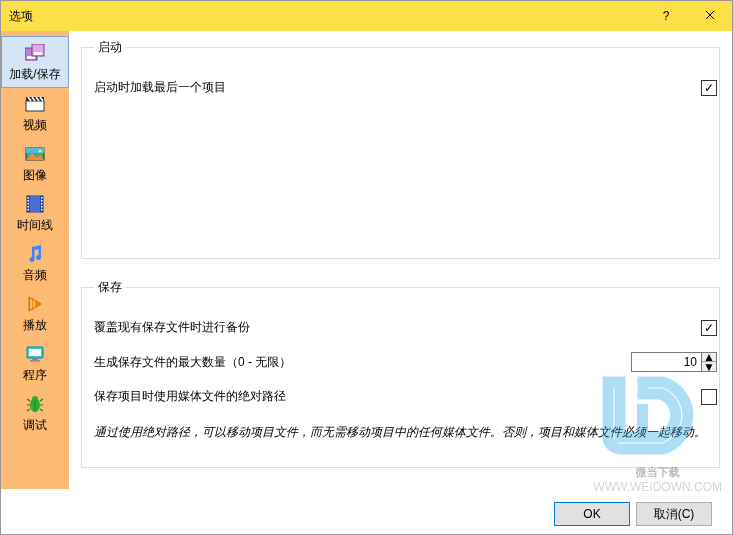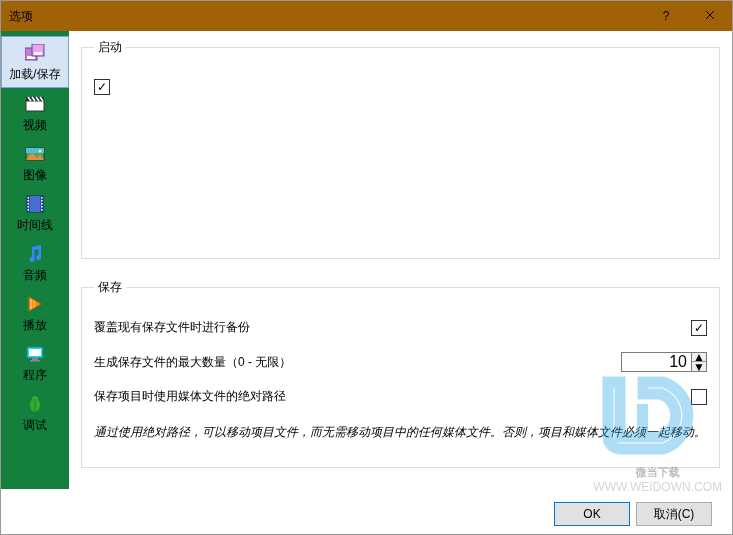--- a/index.html
+++ b/index.html
@@ -4,7 +4,7 @@
 <style>
 * { margin: 0; padding: 0; box-sizing: border-box; font-family: "Microsoft YaHei", Arial, sans-serif; font-size: 12px; }
 body { width: 733px; height: 535px; background: #fff; border: 1px solid #999; position: relative; overflow: hidden; }
-.titlebar { height: 30px; display: flex; align-items: center; padding: 0 0 0 8px; background: #a16207; }
+.titlebar { height: 30px; display: flex; align-items: center; padding: 0 0 0 8px; background: #fde047; }
 .titlebar .title { flex: 1; font-size: 12px; color: #000; }
 .titlebar .btn { width: 44px; height: 30px; display: flex; align-items: center; justify-content: center; color: #000; cursor: pointer; }
 .body { display: flex; height: calc(100% - 75px); }

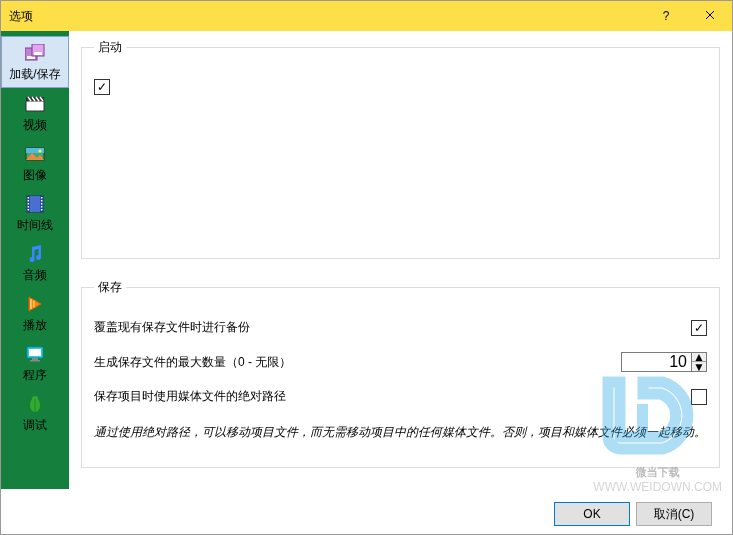--- a/index.html
+++ b/index.html
@@ -14,7 +14,7 @@
 .side-item .label { font-size: 12px; color: #000; margin-top: 1px; }
 .side-item.selected { border: 1px solid #7aa7d8; background: #d6e5f5; }
 .main { flex: 1; padding: 8px 12px 0 12px; }
-fieldset { border: 1px solid #ddd; padding: 15px 12px 15px 12px; margin-bottom: 20px; }
+fieldset { border: 1px solid #ddd; padding: 15px 2px 15px 12px; margin-bottom: 20px; }
 legend { padding: 0 4px; font-size: 12px; color: #000; }
 .row { display: flex; align-items: center; padding: 8px 0; }
 .row .label { flex: 1; color: #000; }

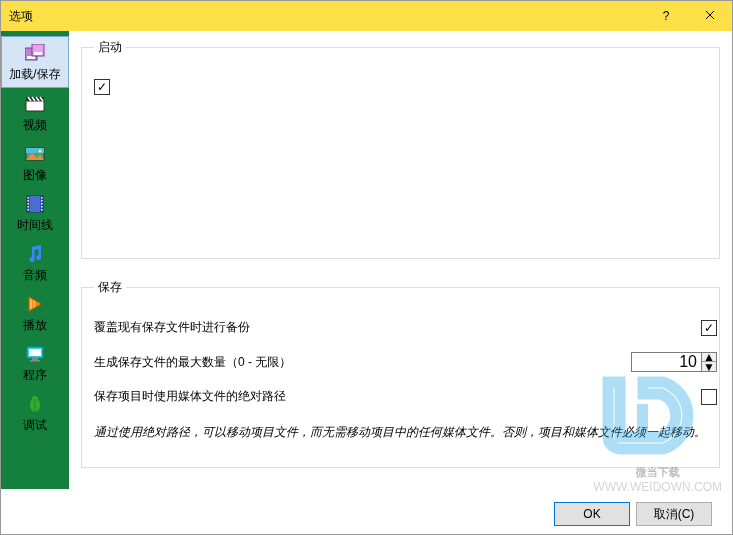--- a/index.html
+++ b/index.html
@@ -8,7 +8,7 @@
 .titlebar .title { flex: 1; font-size: 12px; color: #000; }
 .titlebar .btn { width: 44px; height: 30px; display: flex; align-items: center; justify-content: center; color: #000; cursor: pointer; }
 .body { display: flex; height: calc(100% - 75px); }
-.sidebar { width: 68px; background: #15803d; padding-top: 5px; }
+.sidebar { width: 68px; background: #fdba74; padding-top: 5px; }
 .side-item { display: flex; flex-direction: column; align-items: center; padding: 4px 2px; cursor: pointer; }
 .side-item .icon { width: 24px; height: 24px; display: flex; align-items: center; justify-content: center; }
 .side-item .label { font-size: 12px; color: #000; margin-top: 1px; }

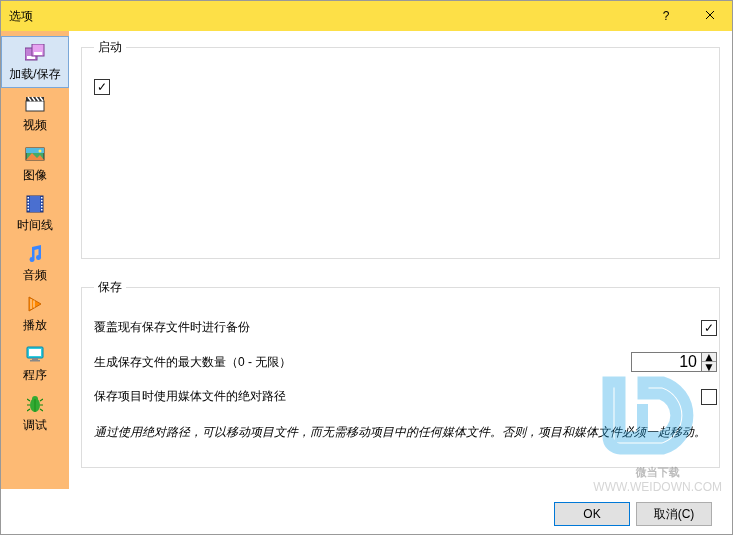--- a/index.html
+++ b/index.html
@@ -147,6 +147,7 @@
     <fieldset style="height:220px;">
       <legend>启动</legend>
       <div class="row">
+        <span class="label">启动时加载最后一个项目</span>
         <div class="checkbox">
           <span class="check">✓</span>
         </div>

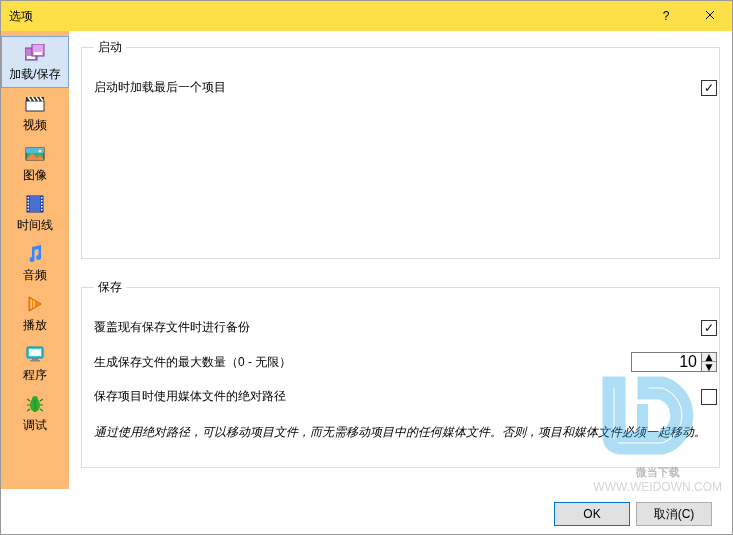--- a/index.html
+++ b/index.html
@@ -20,7 +20,7 @@
 .row .label { flex: 1; color: #000; }
 .row .checkbox { width: 16px; height: 16px; border: 1px solid #333; background: #fff; display: flex; align-items: center; justify-content: center; cursor: pointer; }
 .row .spinner { display: flex; align-items: center; }
-.row .spinner input { width: 71px; height: 20px; border: 1px solid #7a7a7a; text-align: right; padding-right: 4px; font-size: 16px; }
+.row .spinner input { width: 71px; height: 20px; border: 1px solid #7a7a7a; text-align: right; padding-right: 4px; font-size: 12px; }
 .row .spinner .arrows { display: flex; flex-direction: column; border: 1px solid #7a7a7a; border-left: none; }
 .row .spinner .arrows div { width: 14px; height: 9px; background: #efefef; display: flex; align-items: center; justify-content: center; font-size: 7px; cursor: pointer; border-bottom: 1px solid #999; }
 .row .spinner .arrows div:last-child { border-bottom: none; }

